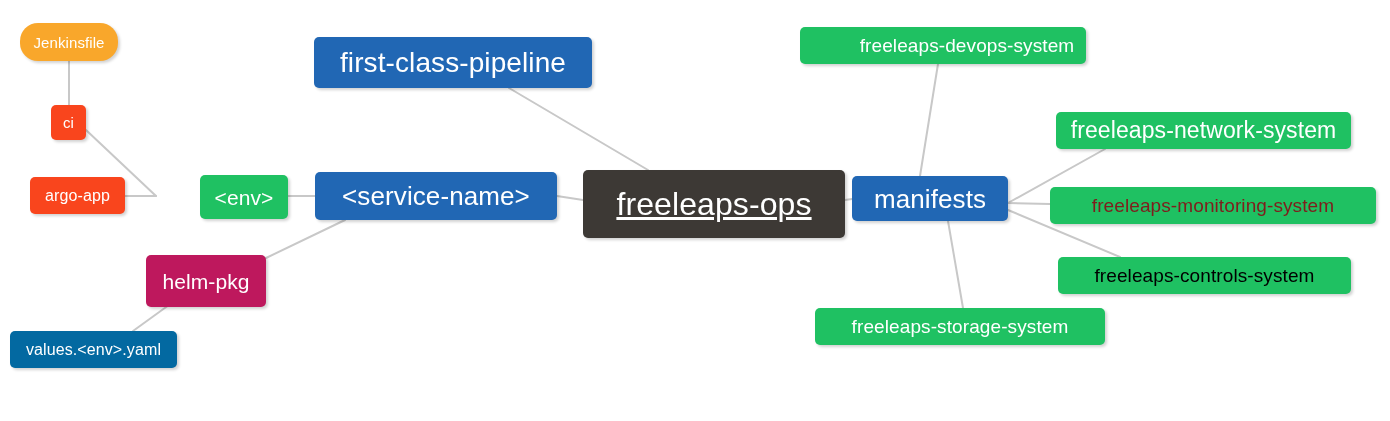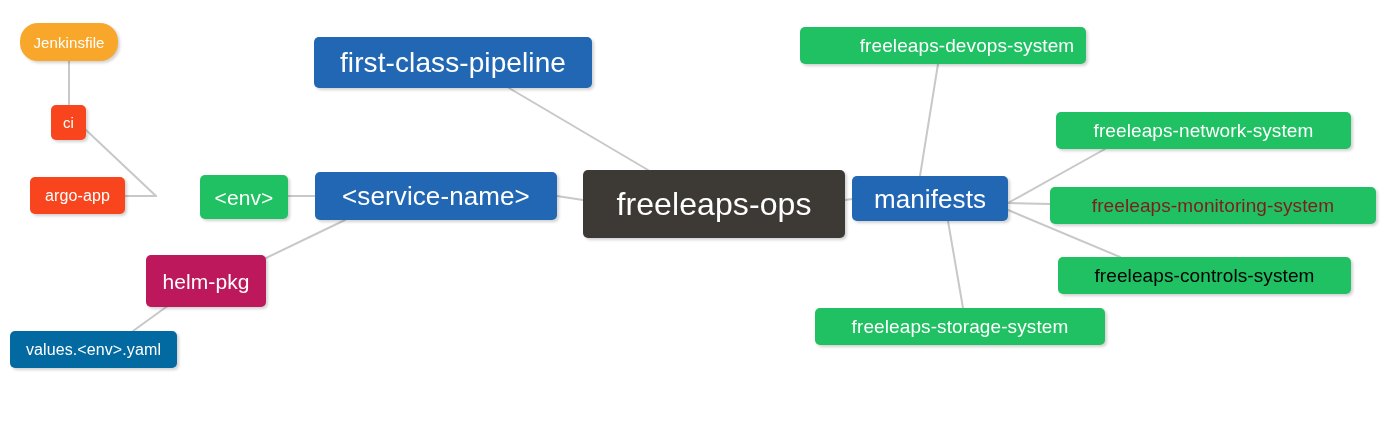--- a/index.html
+++ b/index.html
@@ -97,7 +97,7 @@
       <div class="node" style="left: 800px; top: 27px; width: 286px; height: 37px; background: rgb(31, 193, 98); font-size: 19px; color: rgb(255, 255, 255); padding-left: 48px;">
         <span class="node-label">freeleaps-devops-system</span>
       </div>
-      <div class="node" style="left: 1056px; top: 112px; width: 295px; height: 37px; background: rgb(31, 193, 98); font-size: 19px; color: rgb(255, 255, 255);">
+      <div class="node" style="left: 1056px; top: 112px; width: 295px; height: 37px; background: rgb(31, 193, 98); font-size: 23px; color: rgb(255, 255, 255);">
         <span class="node-label">freeleaps-network-system</span>
       </div>
       <div class="node" style="left: 1050px; top: 187px; width: 326px; height: 37px; background: rgb(31, 193, 98); font-size: 19px; color: #7f1d1d;">

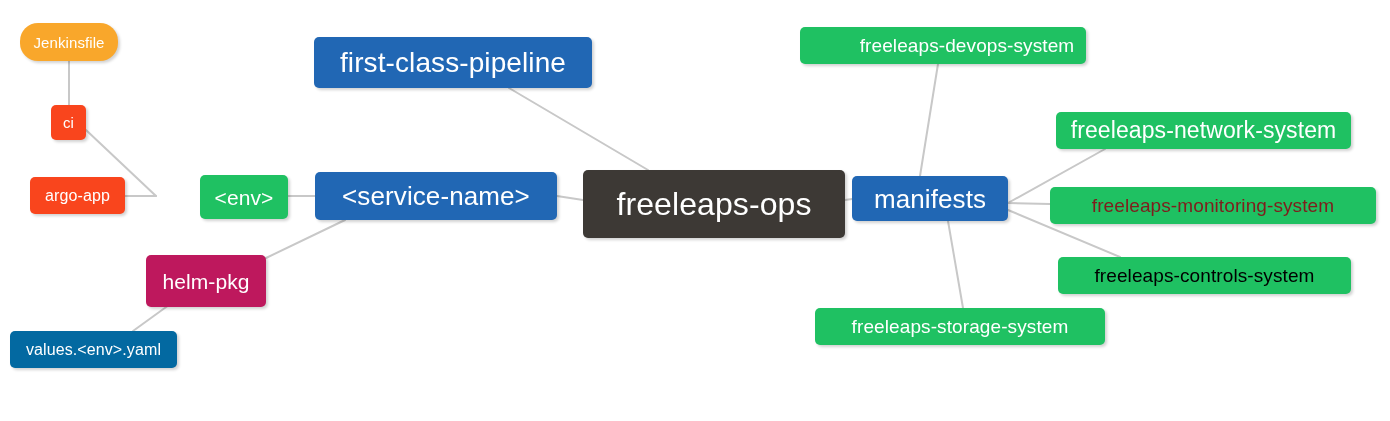--- a/index.html
+++ b/index.html
@@ -88,7 +88,7 @@
       <div class="node" style="left: 315px; top: 172px; width: 242px; height: 48px; background: rgb(33, 103, 180); font-size: 26px; color: rgb(255, 255, 255);">
         <span class="node-label">&lt;service-name&gt;</span>
       </div>
-      <div class="node" style="left: 583px; top: 170px; width: 262px; height: 68px; background: rgb(61, 57, 53); font-size: 32px; color: rgb(255, 255, 255);">
+      <div class="node" style="left: 583px; top: 170px; width: 262px; height: 68px; background: rgb(61, 57, 53); font-size: 32px; color: rgb(255, 255, 255); text-decoration: underline;">
         <span class="node-label">freeleaps-ops</span>
       </div>
       <div class="node" style="left: 852px; top: 176px; width: 156px; height: 45px; background: rgb(33, 103, 180); font-size: 26px; color: rgb(255, 255, 255);">

